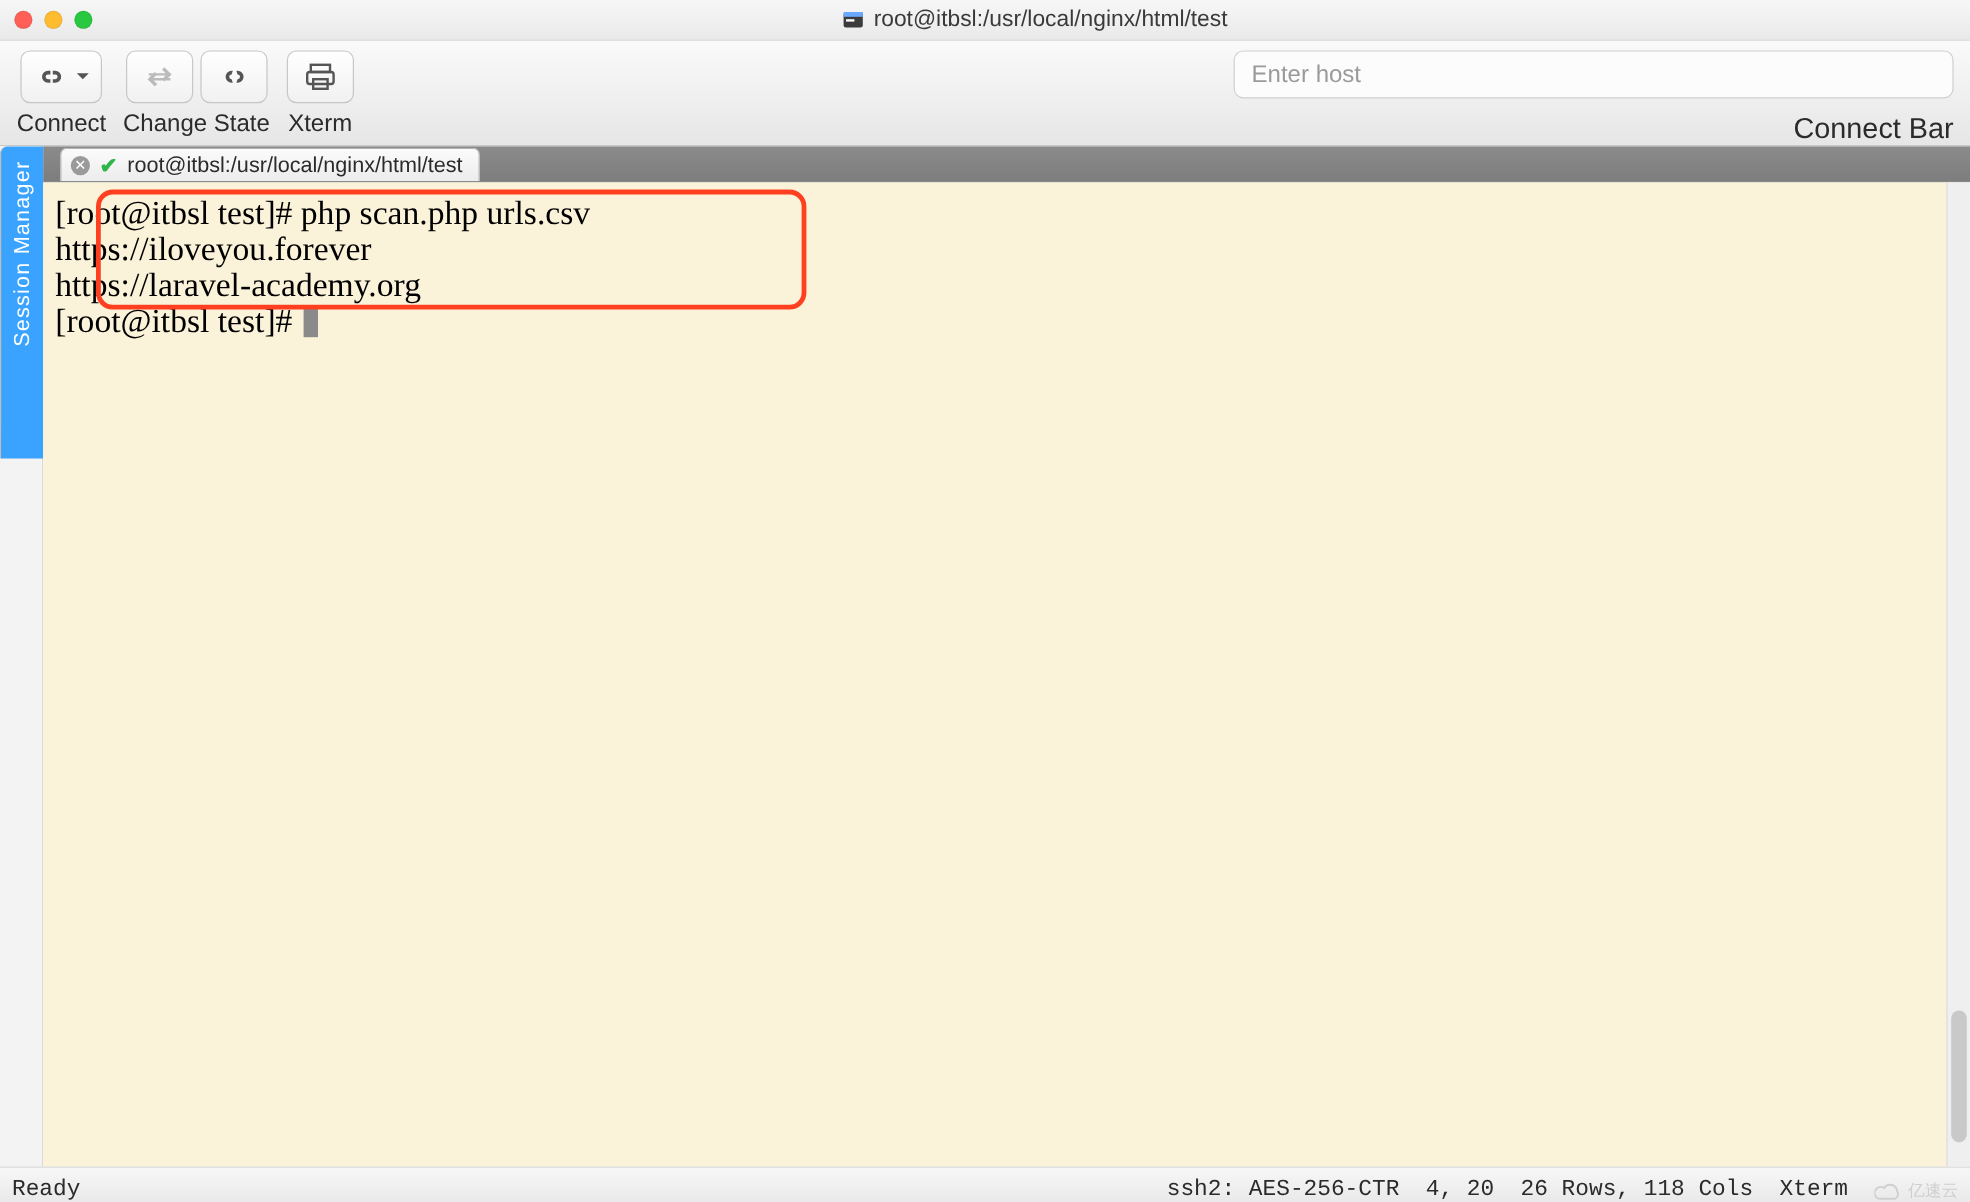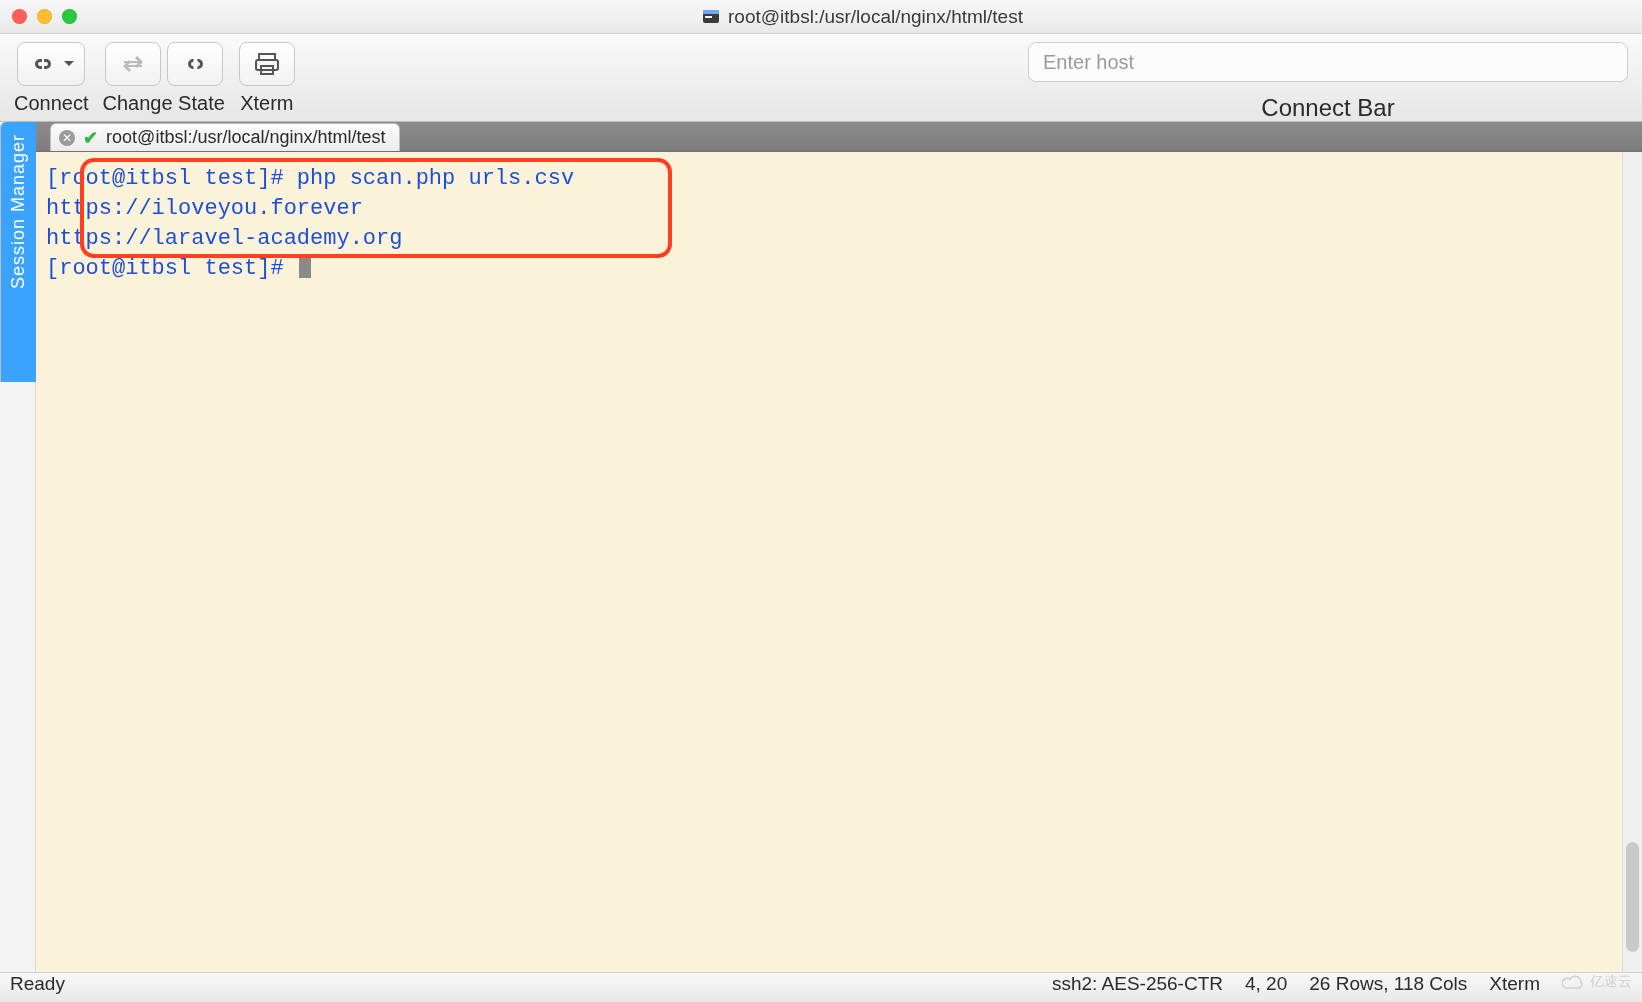--- a/index.html
+++ b/index.html
@@ -37,7 +37,7 @@
   .tbtn svg{display:block;}
   .tool-label{margin-top:6px;font-size:20px;color:#2b2b2b;}
   .toolbar-spacer{flex:1;}
-  .connect-bar{display:flex;flex-direction:column;align-items:center;margin-left:auto;}
+  .connect-bar{display:flex;flex-direction:column;align-items:flex-end;margin-left:auto;}
   .host-input{
     width:600px;height:40px;border:1px solid #cfcfcf;border-radius:8px;
     background:#fcfcfc;padding:0 14px;font-size:20px;color:#333;outline:none;

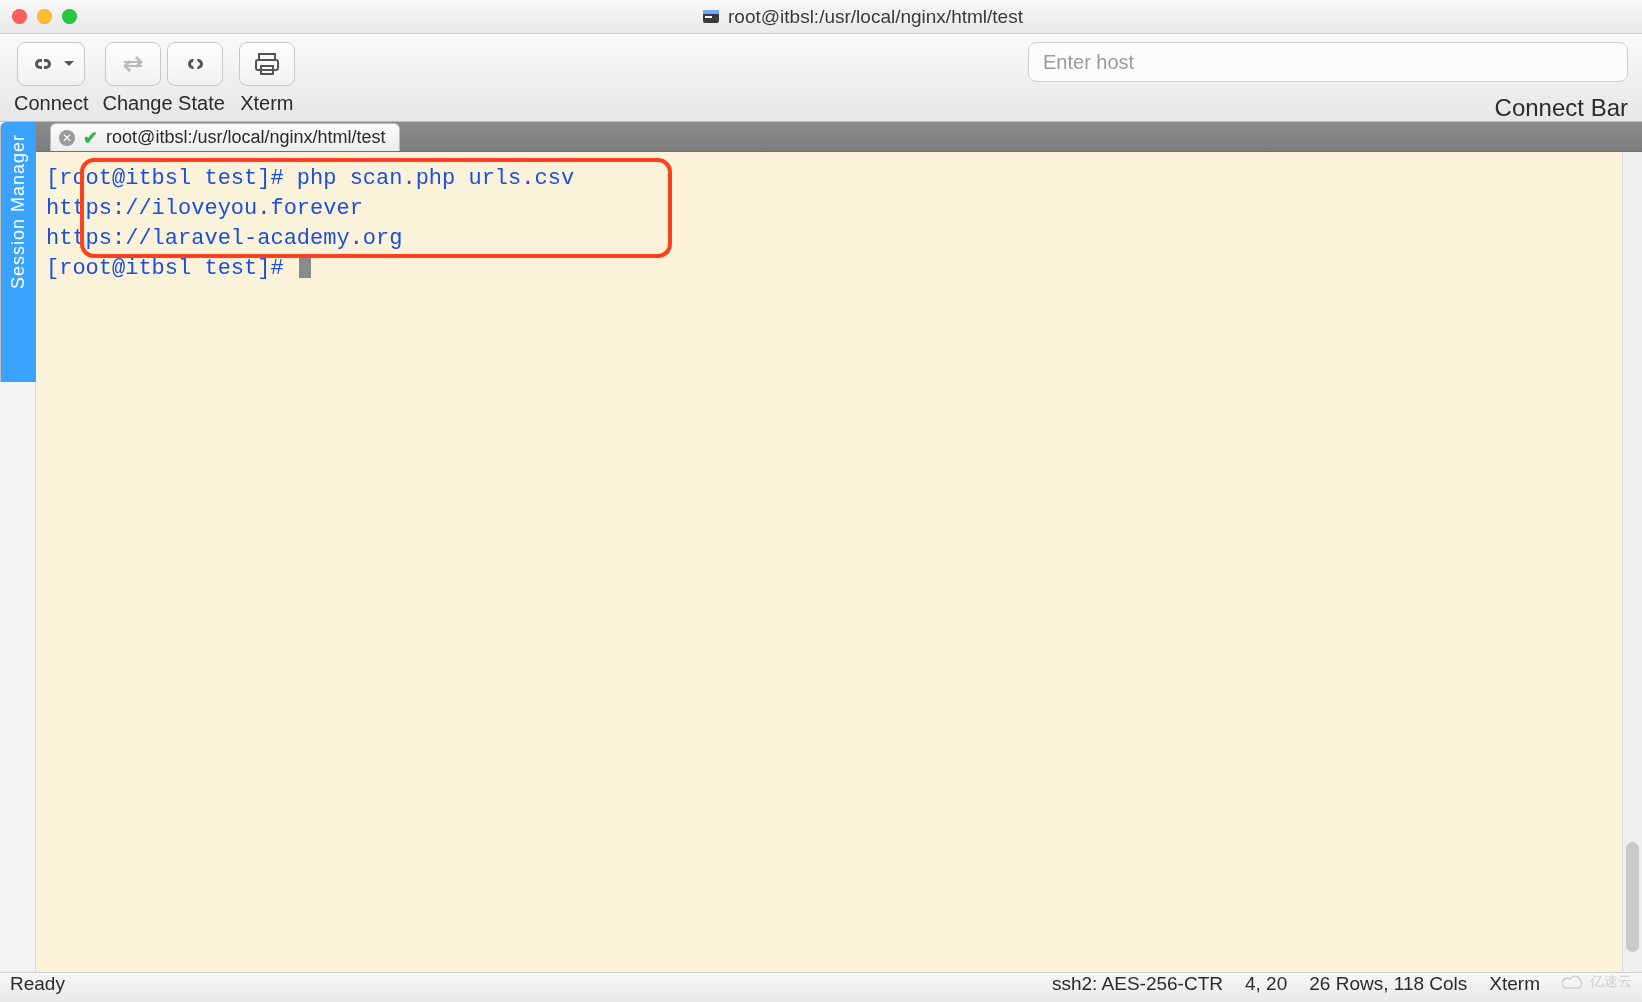--- a/index.html
+++ b/index.html
@@ -74,8 +74,8 @@
   .tab .check{color:#2fb64a;font-size:18px;font-weight:bold;}
   .terminal-wrap{flex:1;position:relative;background:#fbf3d9;display:flex;}
   .terminal{
-    flex:1;padding:12px 10px;font-family:Liberation Mono, monospace;
-    font-size:22px;line-height:30px;color:#1d4ed8;white-space:pre;
+    flex:1;padding:12px 10px;font-family:Liberation Serif, serif;
+    font-size:28px;line-height:30px;color:#000000;white-space:pre;
     position:relative;
   }
   .highlight-box{

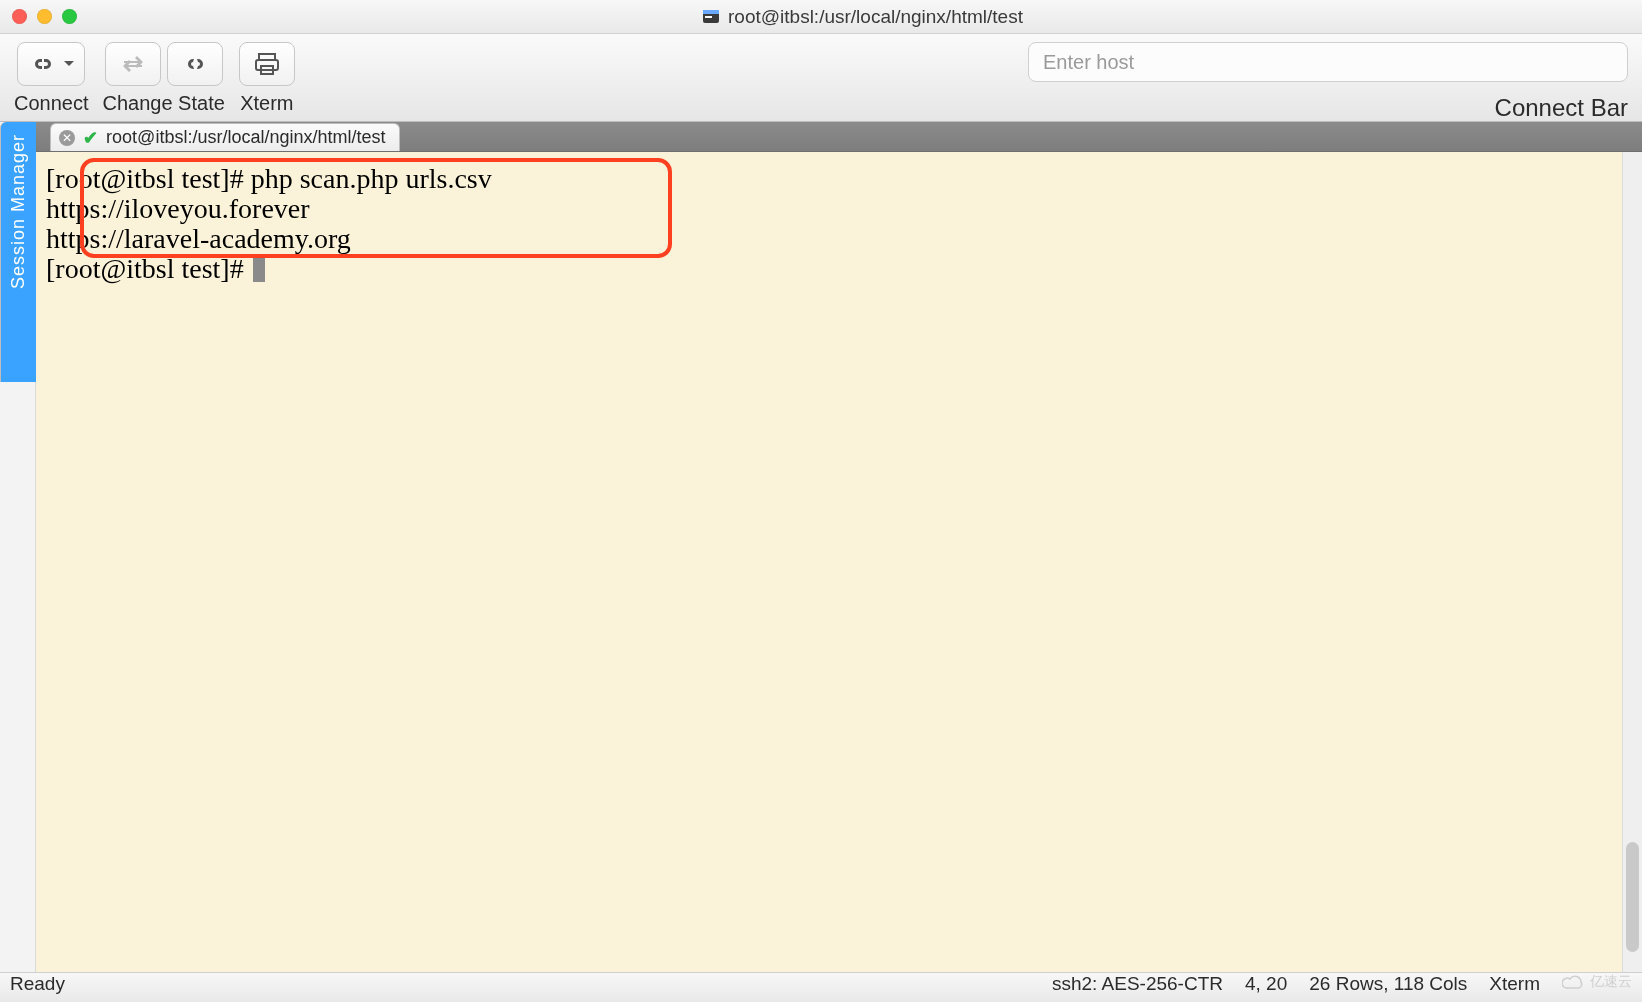--- a/index.html
+++ b/index.html
@@ -91,8 +91,8 @@
   .statusbar{
     height:30px;background:linear-gradient(#f7f7f7,#e9e9e9);
     border-top:1px solid #cfcfcf;
-    display:flex;align-items:flex-start;font-size:19px;color:#2b2b2b;
-    padding:0 10px;gap:22px;
+    display:flex;align-items:flex-end;font-size:19px;color:#2b2b2b;
+    padding:0 10px;gap:22px;font-family:Liberation Mono, monospace;
   }
   .statusbar .left{flex:0 0 auto;}
   .statusbar .spacer{flex:1;}

